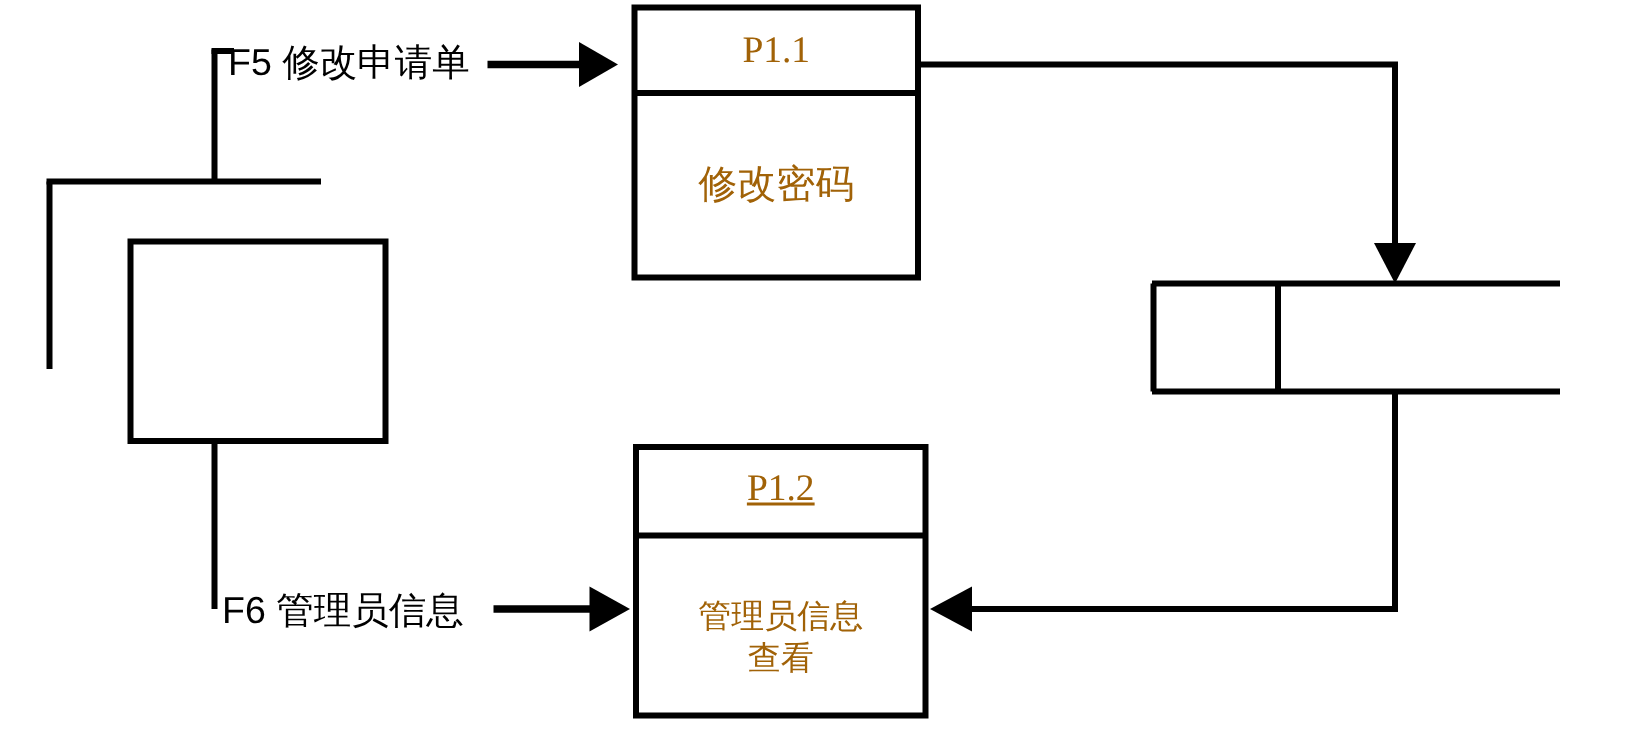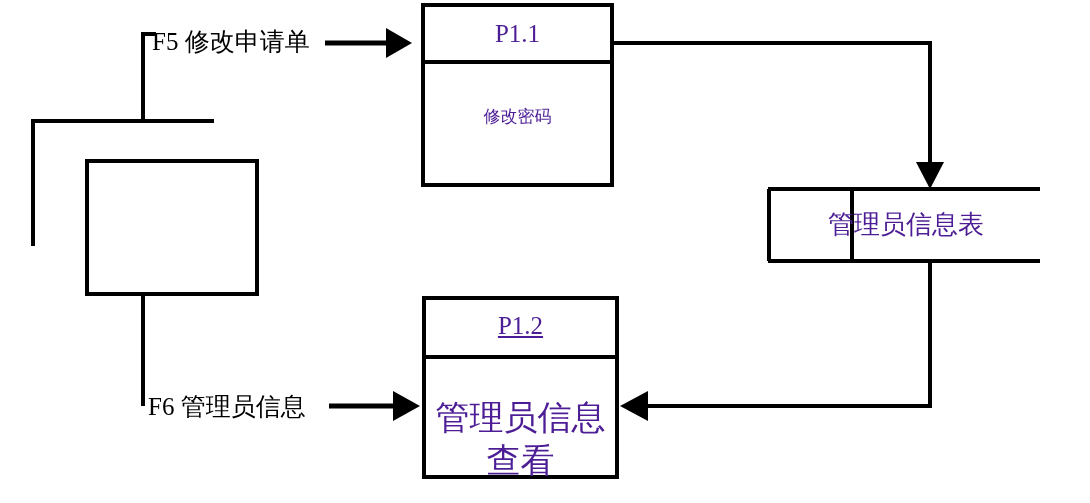--- a/index.html
+++ b/index.html
@@ -39,7 +39,7 @@
     color: #000000;
   }
   .txt-cn {
-    font-family: Liberation Serif, serif;
+    font-family: Liberation Sans, sans-serif;
   }
   .txt-id {
     font-family: "Liberation Serif", "DejaVu Serif", serif;

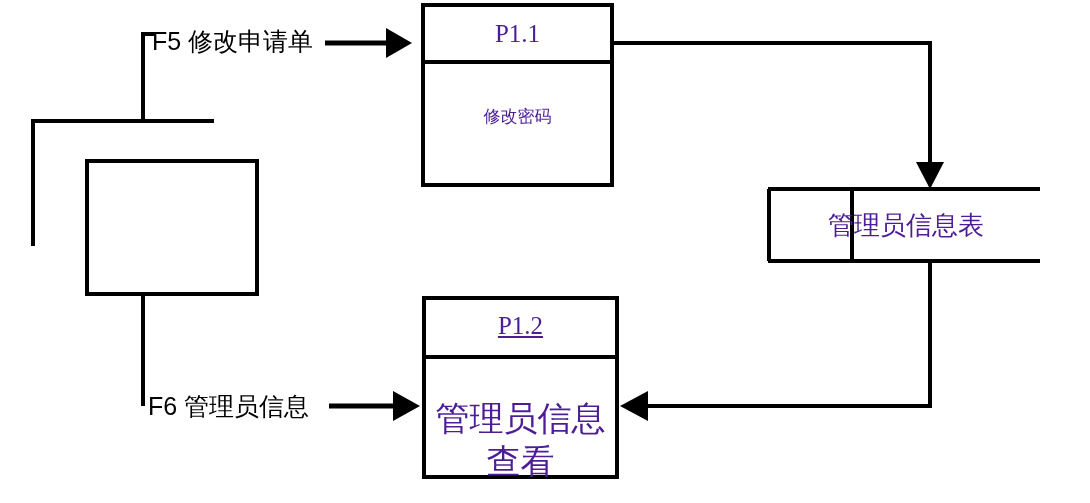--- a/index.html
+++ b/index.html
@@ -31,7 +31,7 @@
     text-align: center;
     white-space: pre-line;
     line-height: 1.25;
-    color: #4c1d95;
+    color: #a16207;
   }
   .flow-label {
     position: absolute;

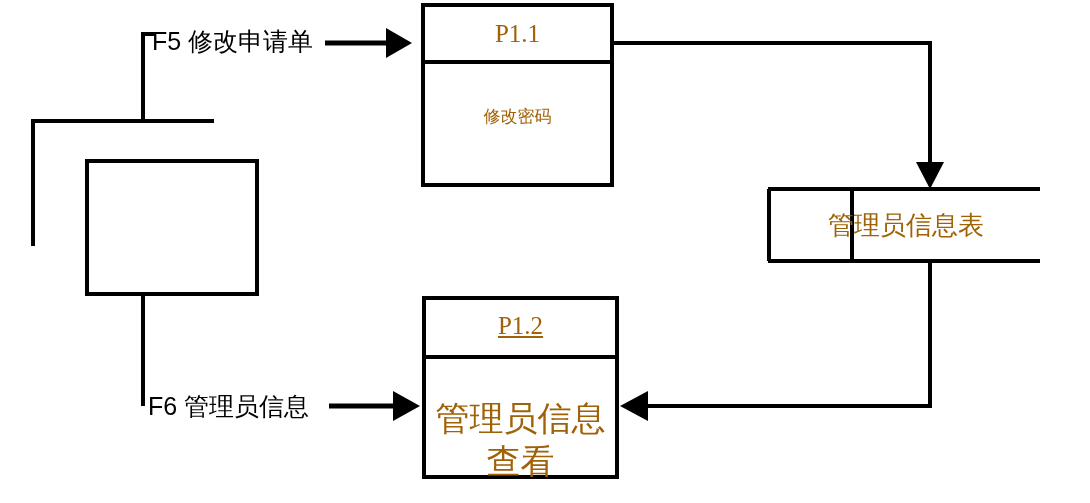--- a/index.html
+++ b/index.html
@@ -89,7 +89,7 @@
 
   <div class="node-label txt-id" style="left:423px; top:18px; width:189px; font-size:25px;">P1.1</div>
 
-  <div class="node-label txt-cn" style="left:423px; top:106px; width:189px; font-size:17px;">修改密码</div>
+  <div class="node-label txt-cn" style="left:423px; top:106px; width:189px; font-size:26px;">修改密码</div>
 
   <div class="node-label txt-id" style="left:424px; top:310px; width:193px; font-size:25px;text-decoration:underline;">P1.2</div>
 

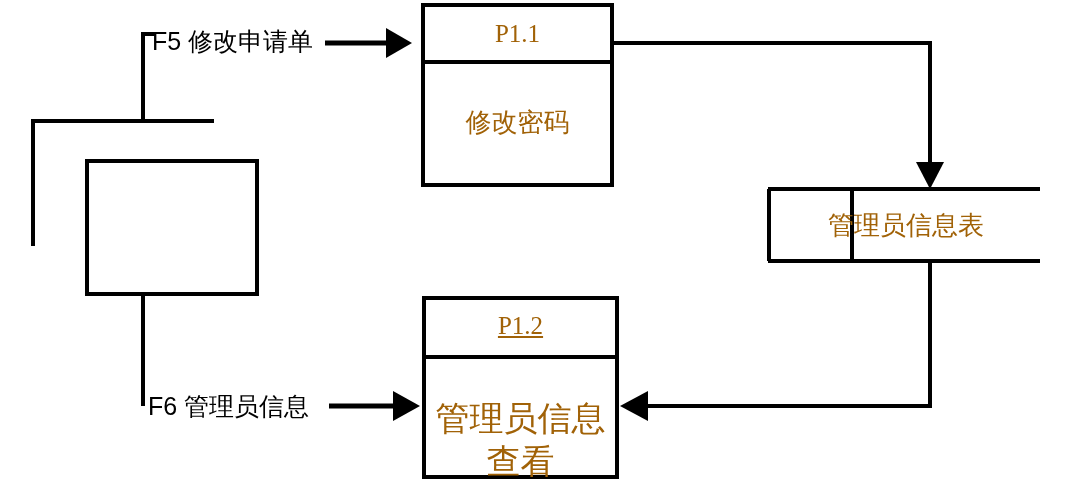--- a/index.html
+++ b/index.html
@@ -98,7 +98,6 @@
 
 
 
-  <div class="node-label txt-cn" style="left:828px; top:209px; width:190px; text-align:left; font-size:26px;">管理员信息表</div>
 
   <div class="flow-label txt-cn" style="left:152px; top:25px; font-size:25px;">F5 修改申请单</div>
 

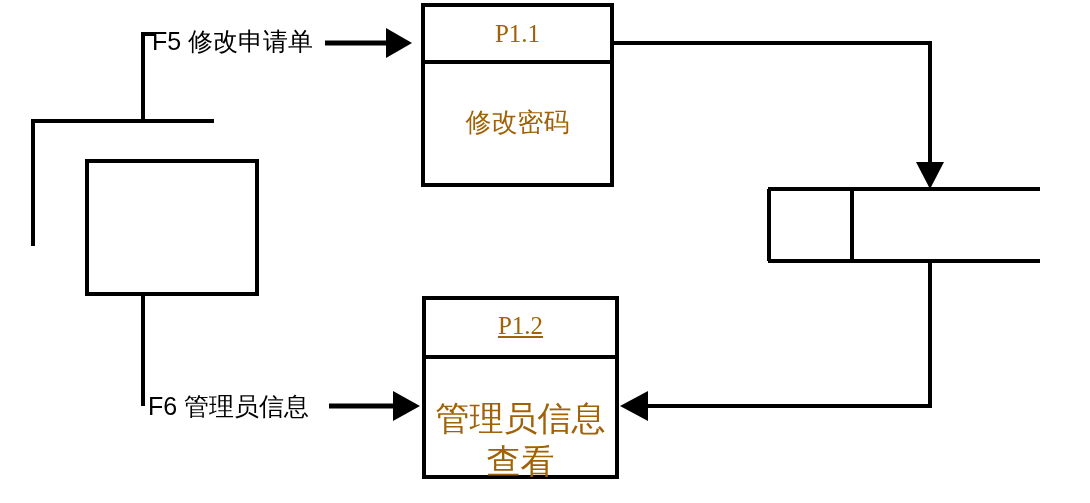--- a/index.html
+++ b/index.html
@@ -93,7 +93,7 @@
 
   <div class="node-label txt-id" style="left:424px; top:310px; width:193px; font-size:25px;text-decoration:underline;">P1.2</div>
 
-  <div class="node-label txt-cn" style="left:424px; top:397px; width:193px; font-size:34px;">管理员信息
+  <div class="node-label txt-cn" style="left:424px; top:397px; width:193px; font-size:22px;">管理员信息
 查看</div>
 
 

